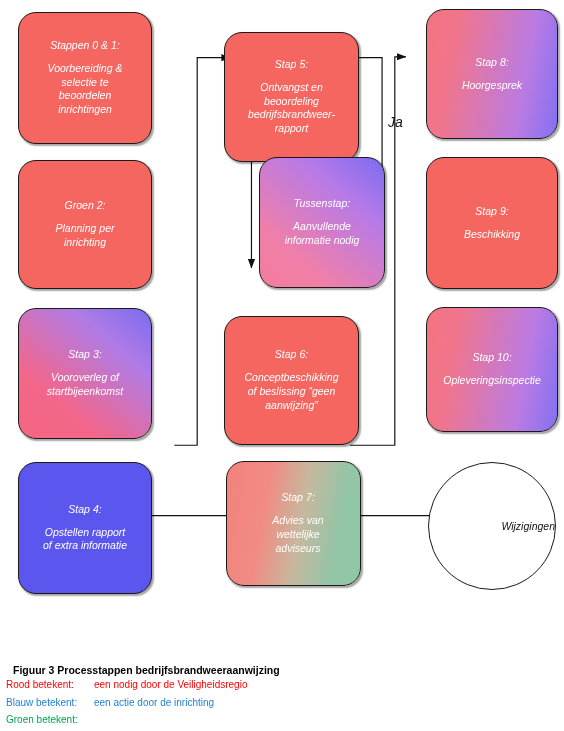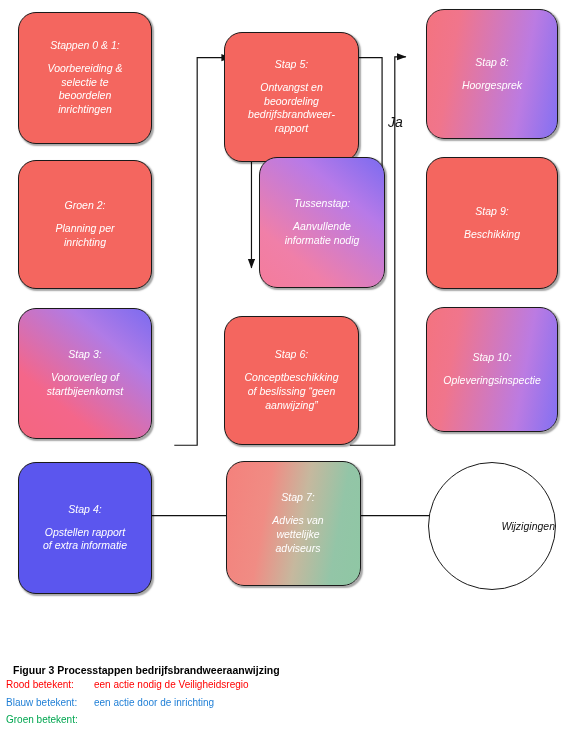--- a/index.html
+++ b/index.html
@@ -183,7 +183,7 @@
 <div class="legend">
   <div class="legend-row" style="color:#FF0000;">
     <span class="legend-key">Rood betekent:</span>
-    <span class="legend-val">een actie nodig de Veiligheidsregio</span>
+    <span class="legend-val">een nodig door de Veiligheidsregio</span>
   </div>
   <div class="legend-row" style="color:#1F7FD6;">
     <span class="legend-key">Blauw betekent:</span>

